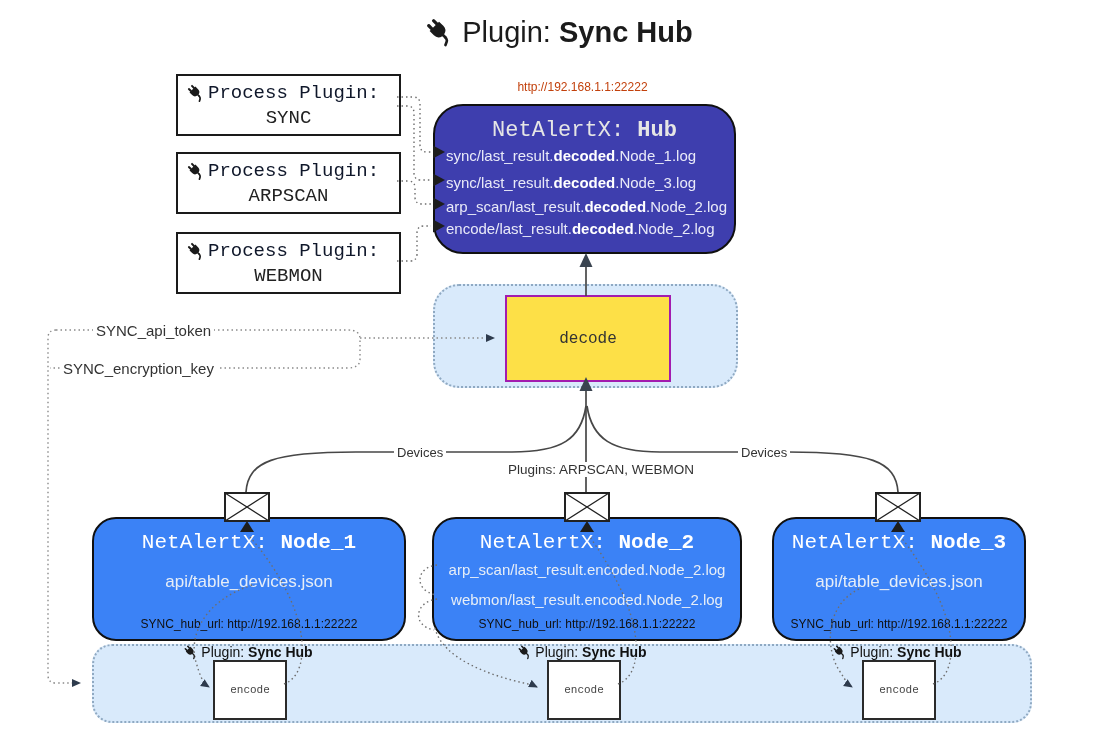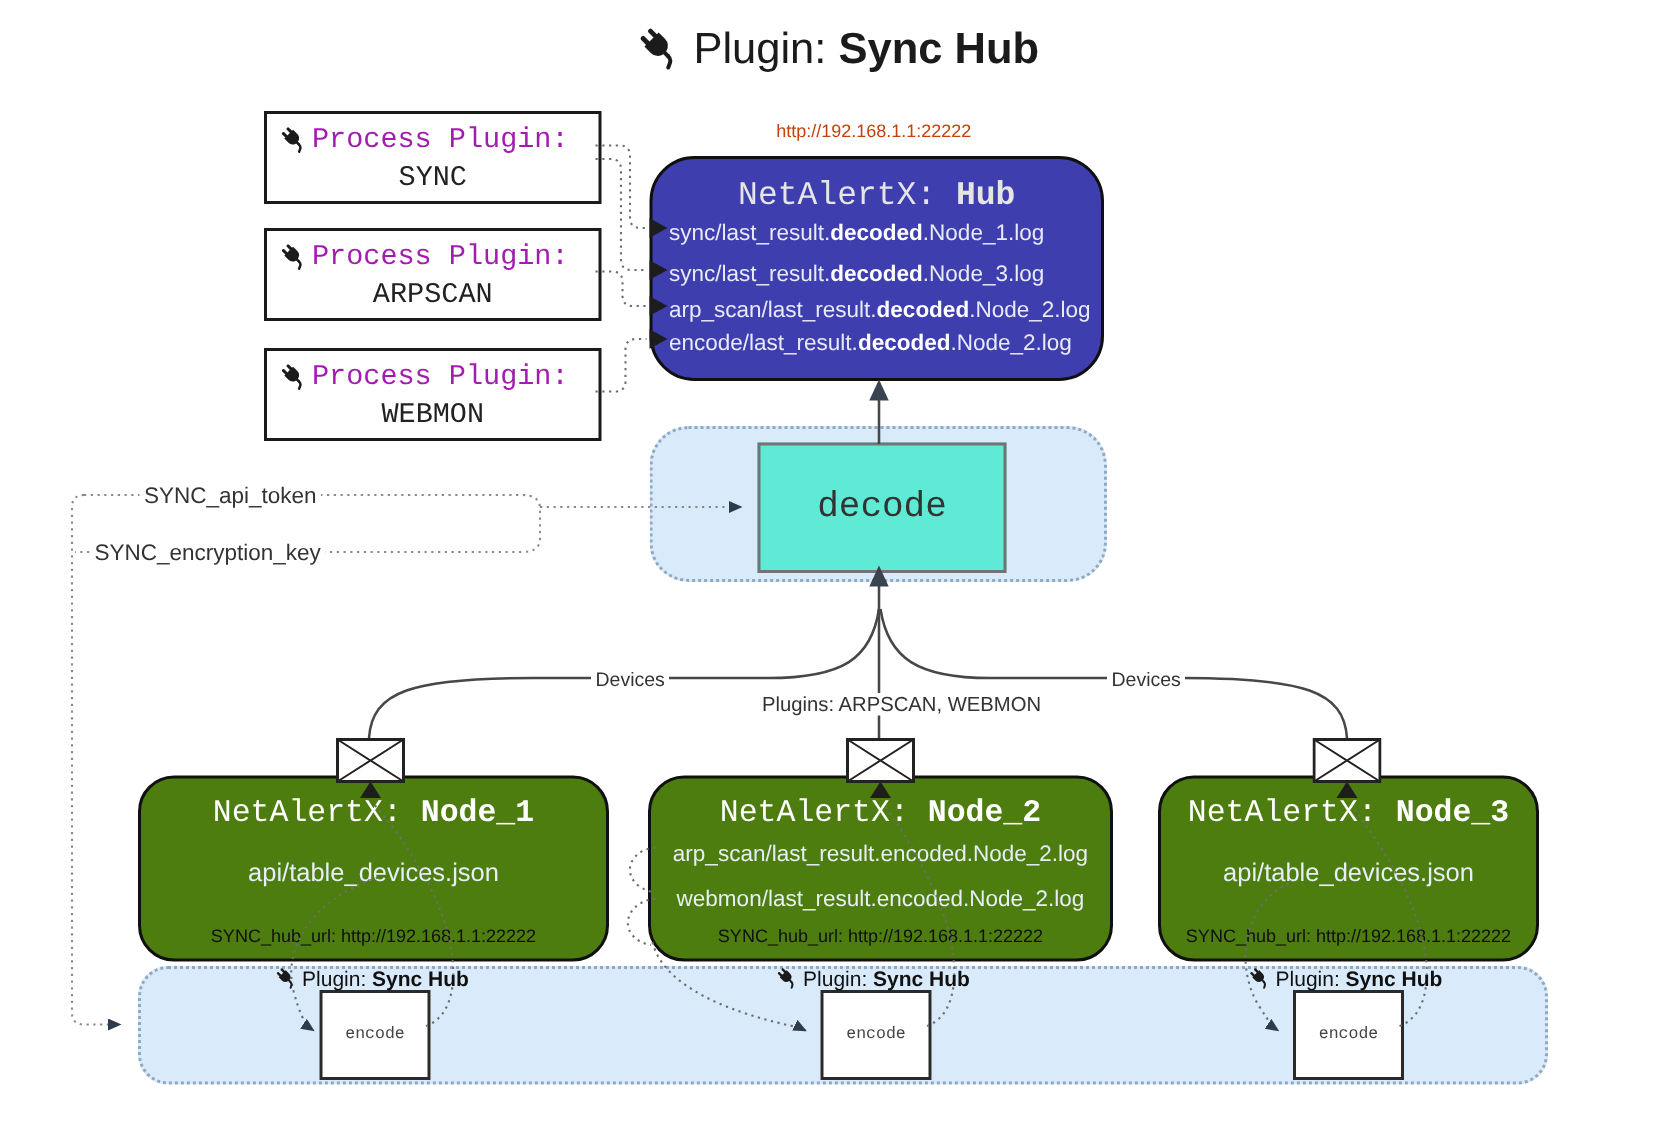--- a/index.html
+++ b/index.html
@@ -14,7 +14,7 @@
   #title svg{vertical-align:-6px;margin-right:6px;}
   
   .pbox{left:176px;width:221px;height:58px;background:#fff;border:2px solid #1a1a1a;z-index:2;}
-  .pbox .l1{position:absolute;left:8px;top:6px;font-size:19px;color:#a21caf;white-space:nowrap;}
+  .pbox .l1{position:absolute;left:8px;top:6px;font-size:19px;color:#0f172a;white-space:nowrap;}
   .pbox .l1 svg{vertical-align:-5px;margin-right:2px;}
   .pbox .l2{position:absolute;left:0;right:0;top:31px;text-align:center;font-size:19px;color:#222;}
   

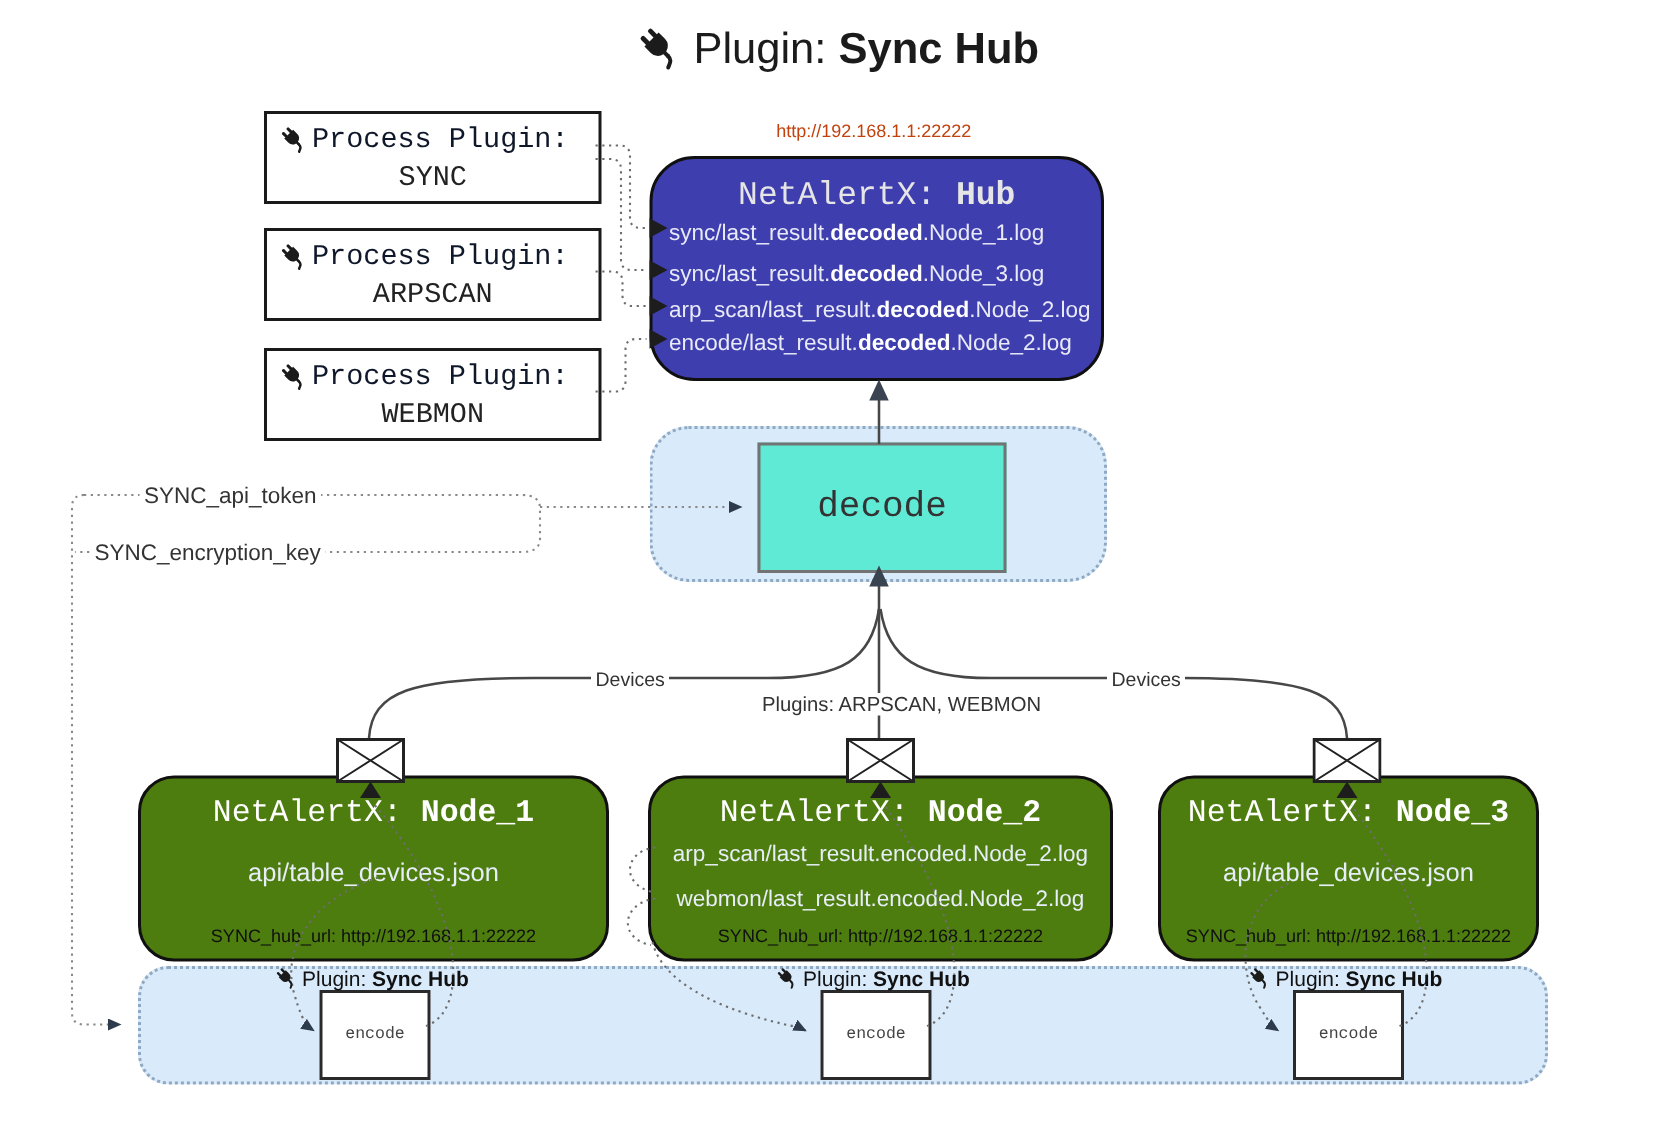--- a/index.html
+++ b/index.html
@@ -28,8 +28,8 @@
   
   #decode-panel{left:433px;top:284px;width:305px;height:104px;background:#d9eafb;
                 border:2px dotted #8fa9c2;border-radius:26px;z-index:2;box-sizing:border-box;}
-  #decode-box{left:505px;top:295px;width:162px;height:83px;background:#5eead4;border:2px solid #737373;
-              z-index:2;display:flex;align-items:center;justify-content:center;font-size:24px;color:#333;}
+  #decode-box{left:505px;top:295px;width:162px;height:83px;background:#fde047;border:2px solid #a21caf;
+              z-index:2;display:flex;align-items:center;justify-content:center;font-size:16px;color:#333;}
   
   .edge-label{background:#fff;padding:0 3px;color:#333;z-index:4;white-space:nowrap;}
   #lbl-api-token{left:93px;top:322px;font-size:15px;}

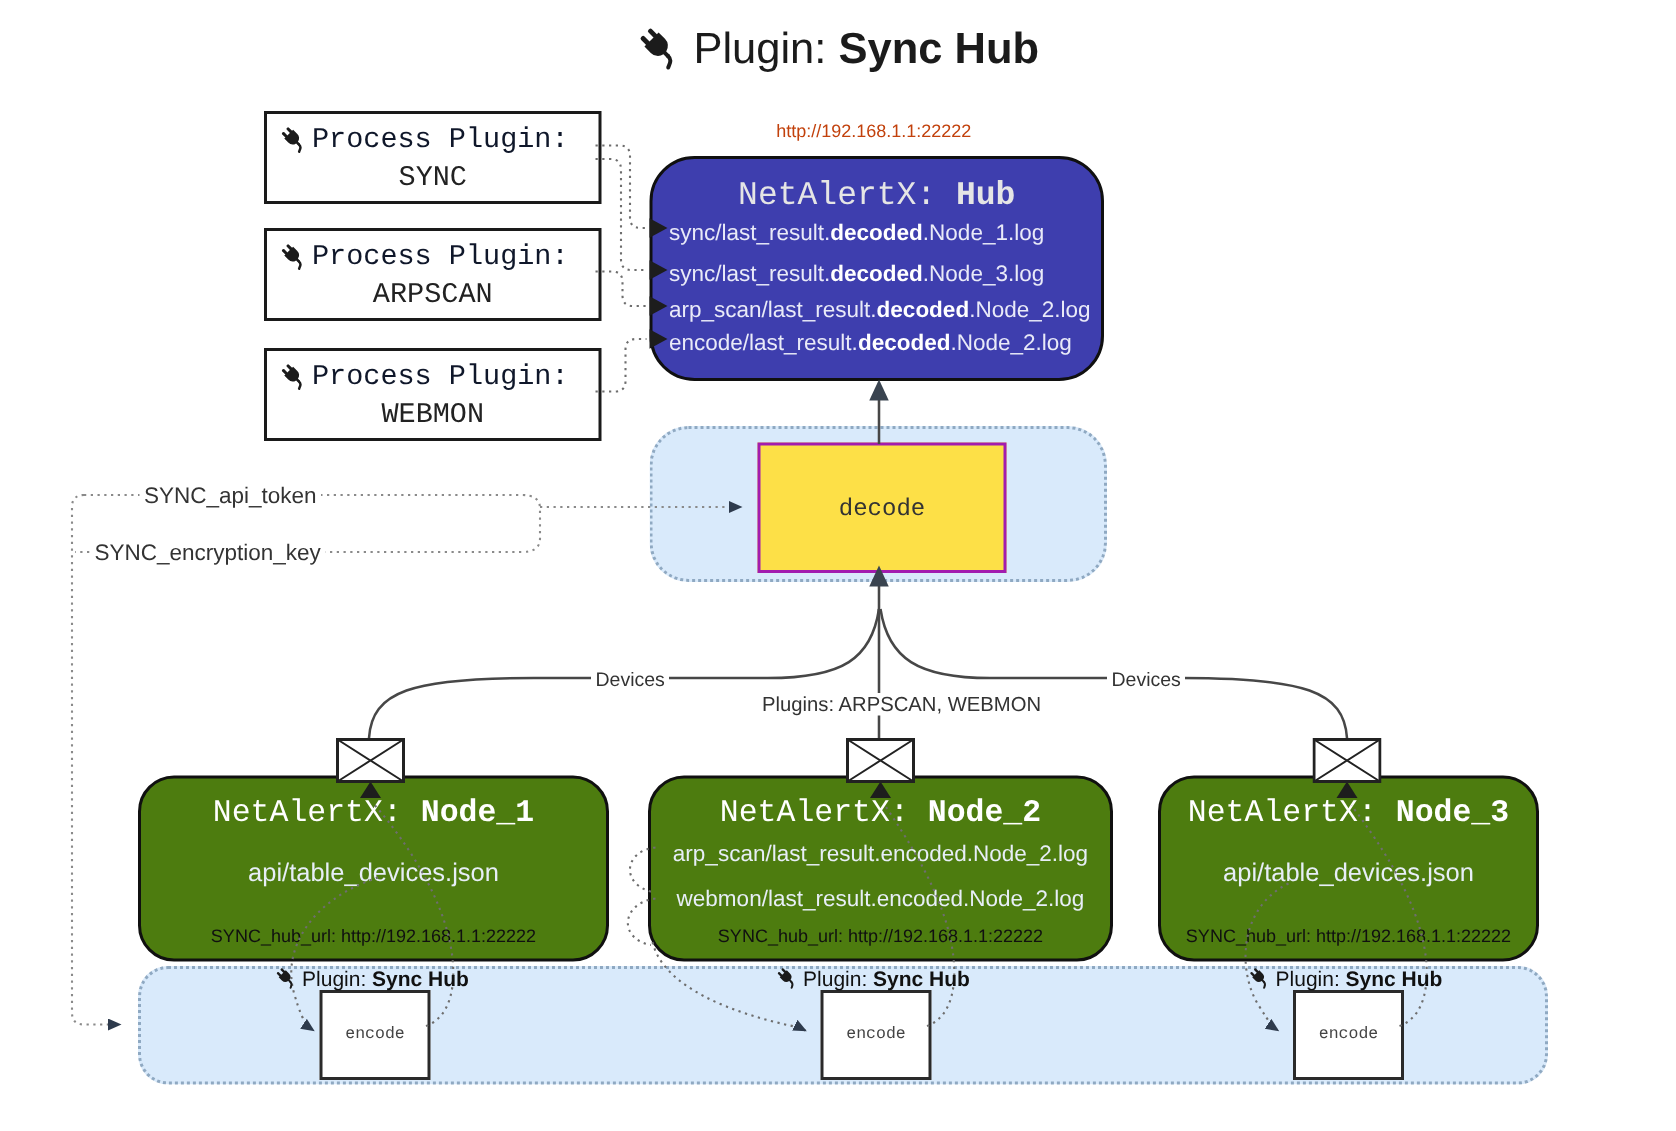--- a/index.html
+++ b/index.html
@@ -38,7 +38,7 @@
   #lbl-dev-right{left:738px;top:445px;font-size:13px;}
   #lbl-plugins{left:505px;top:462px;font-size:13.5px;}
   
-  .node{top:517px;height:120px;background:#4d7c0f;border:2px solid #101010;border-radius:24px;z-index:2;}
+  .node{top:517px;height:120px;background:#3b82f6;border:2px solid #101010;border-radius:24px;z-index:2;}
   #node1{left:92px;width:310px;}
   #node2{left:432px;width:306px;}
   #node3{left:772px;width:250px;}

